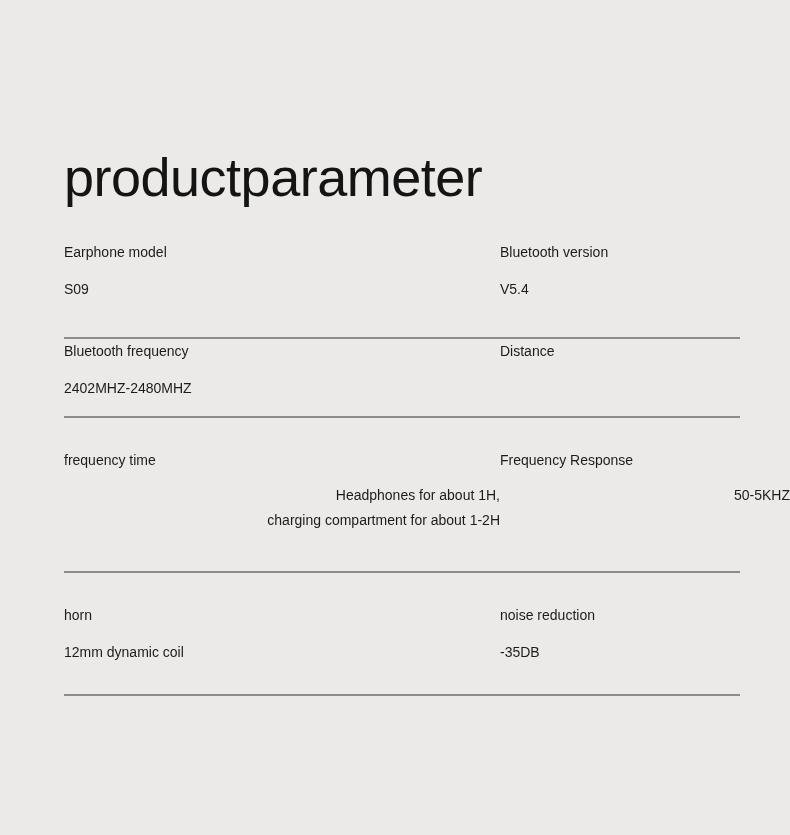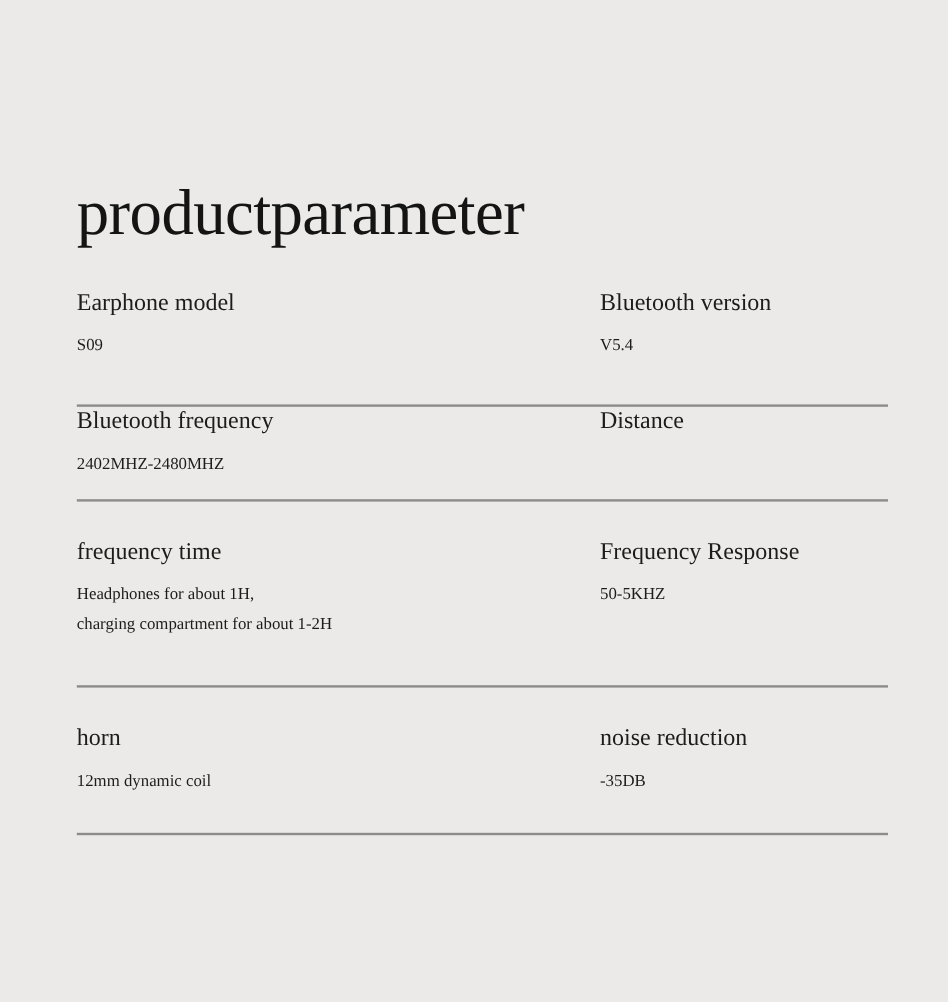--- a/index.html
+++ b/index.html
@@ -19,7 +19,6 @@
     width: 790px;
     height: 734px;
     box-sizing: border-box;
-    font-family: Liberation Serif, serif;
   }
   .page-title {
     position: absolute;

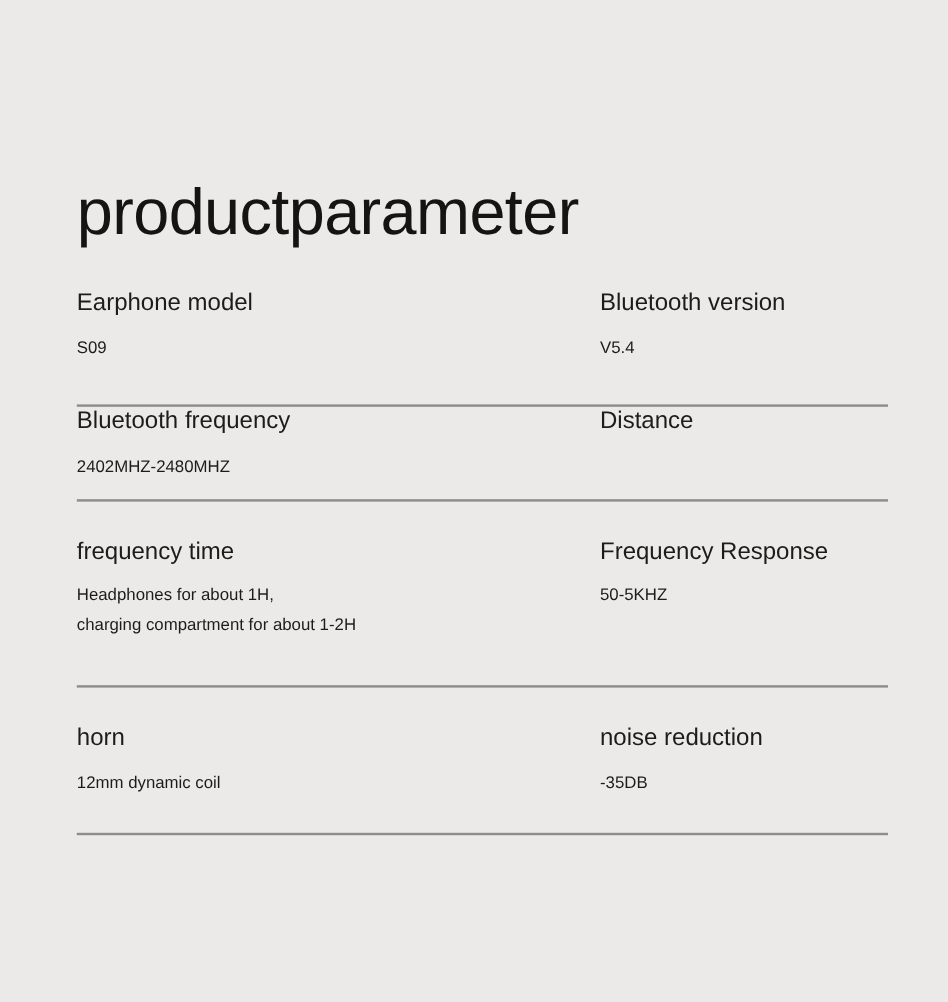--- a/index.html
+++ b/index.html
@@ -57,7 +57,7 @@
     flex: 1 1 auto;
   }
   .cell-label {
-    font-size: 20px;
+    font-size: 14px;
     line-height: 24px;
     color: #1c1c1c;
     white-space: pre-line;

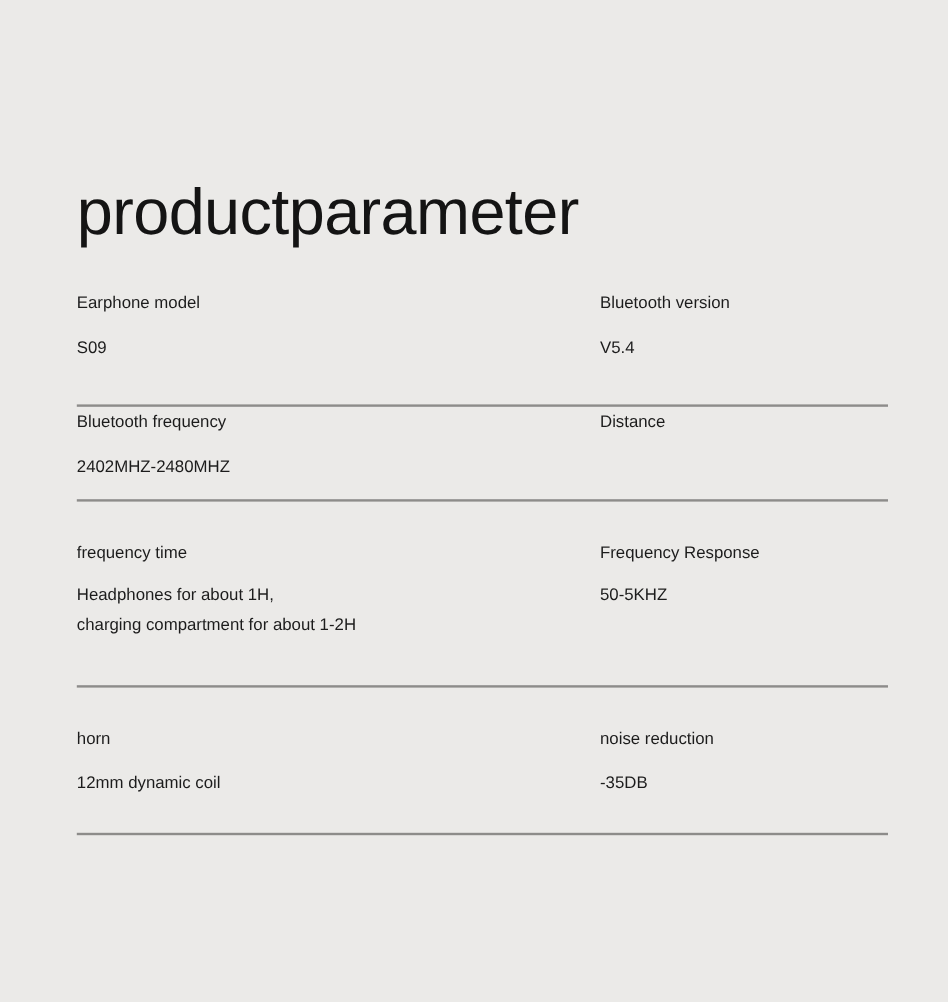--- a/index.html
+++ b/index.html
@@ -72,7 +72,7 @@
   .row-1 .cell-value,
   .row-2 .cell-value,
   .row-4 .cell-value { margin-top: 13px; }
-  .row-3 .cell-value { margin-top: 11px; line-height: 25px; }
+  .row-3 .cell-value { margin-top: 11px; line-height: 25px; text-align: right; }
   .divider {
     height: 2px;
     background: #8d8c8a;

